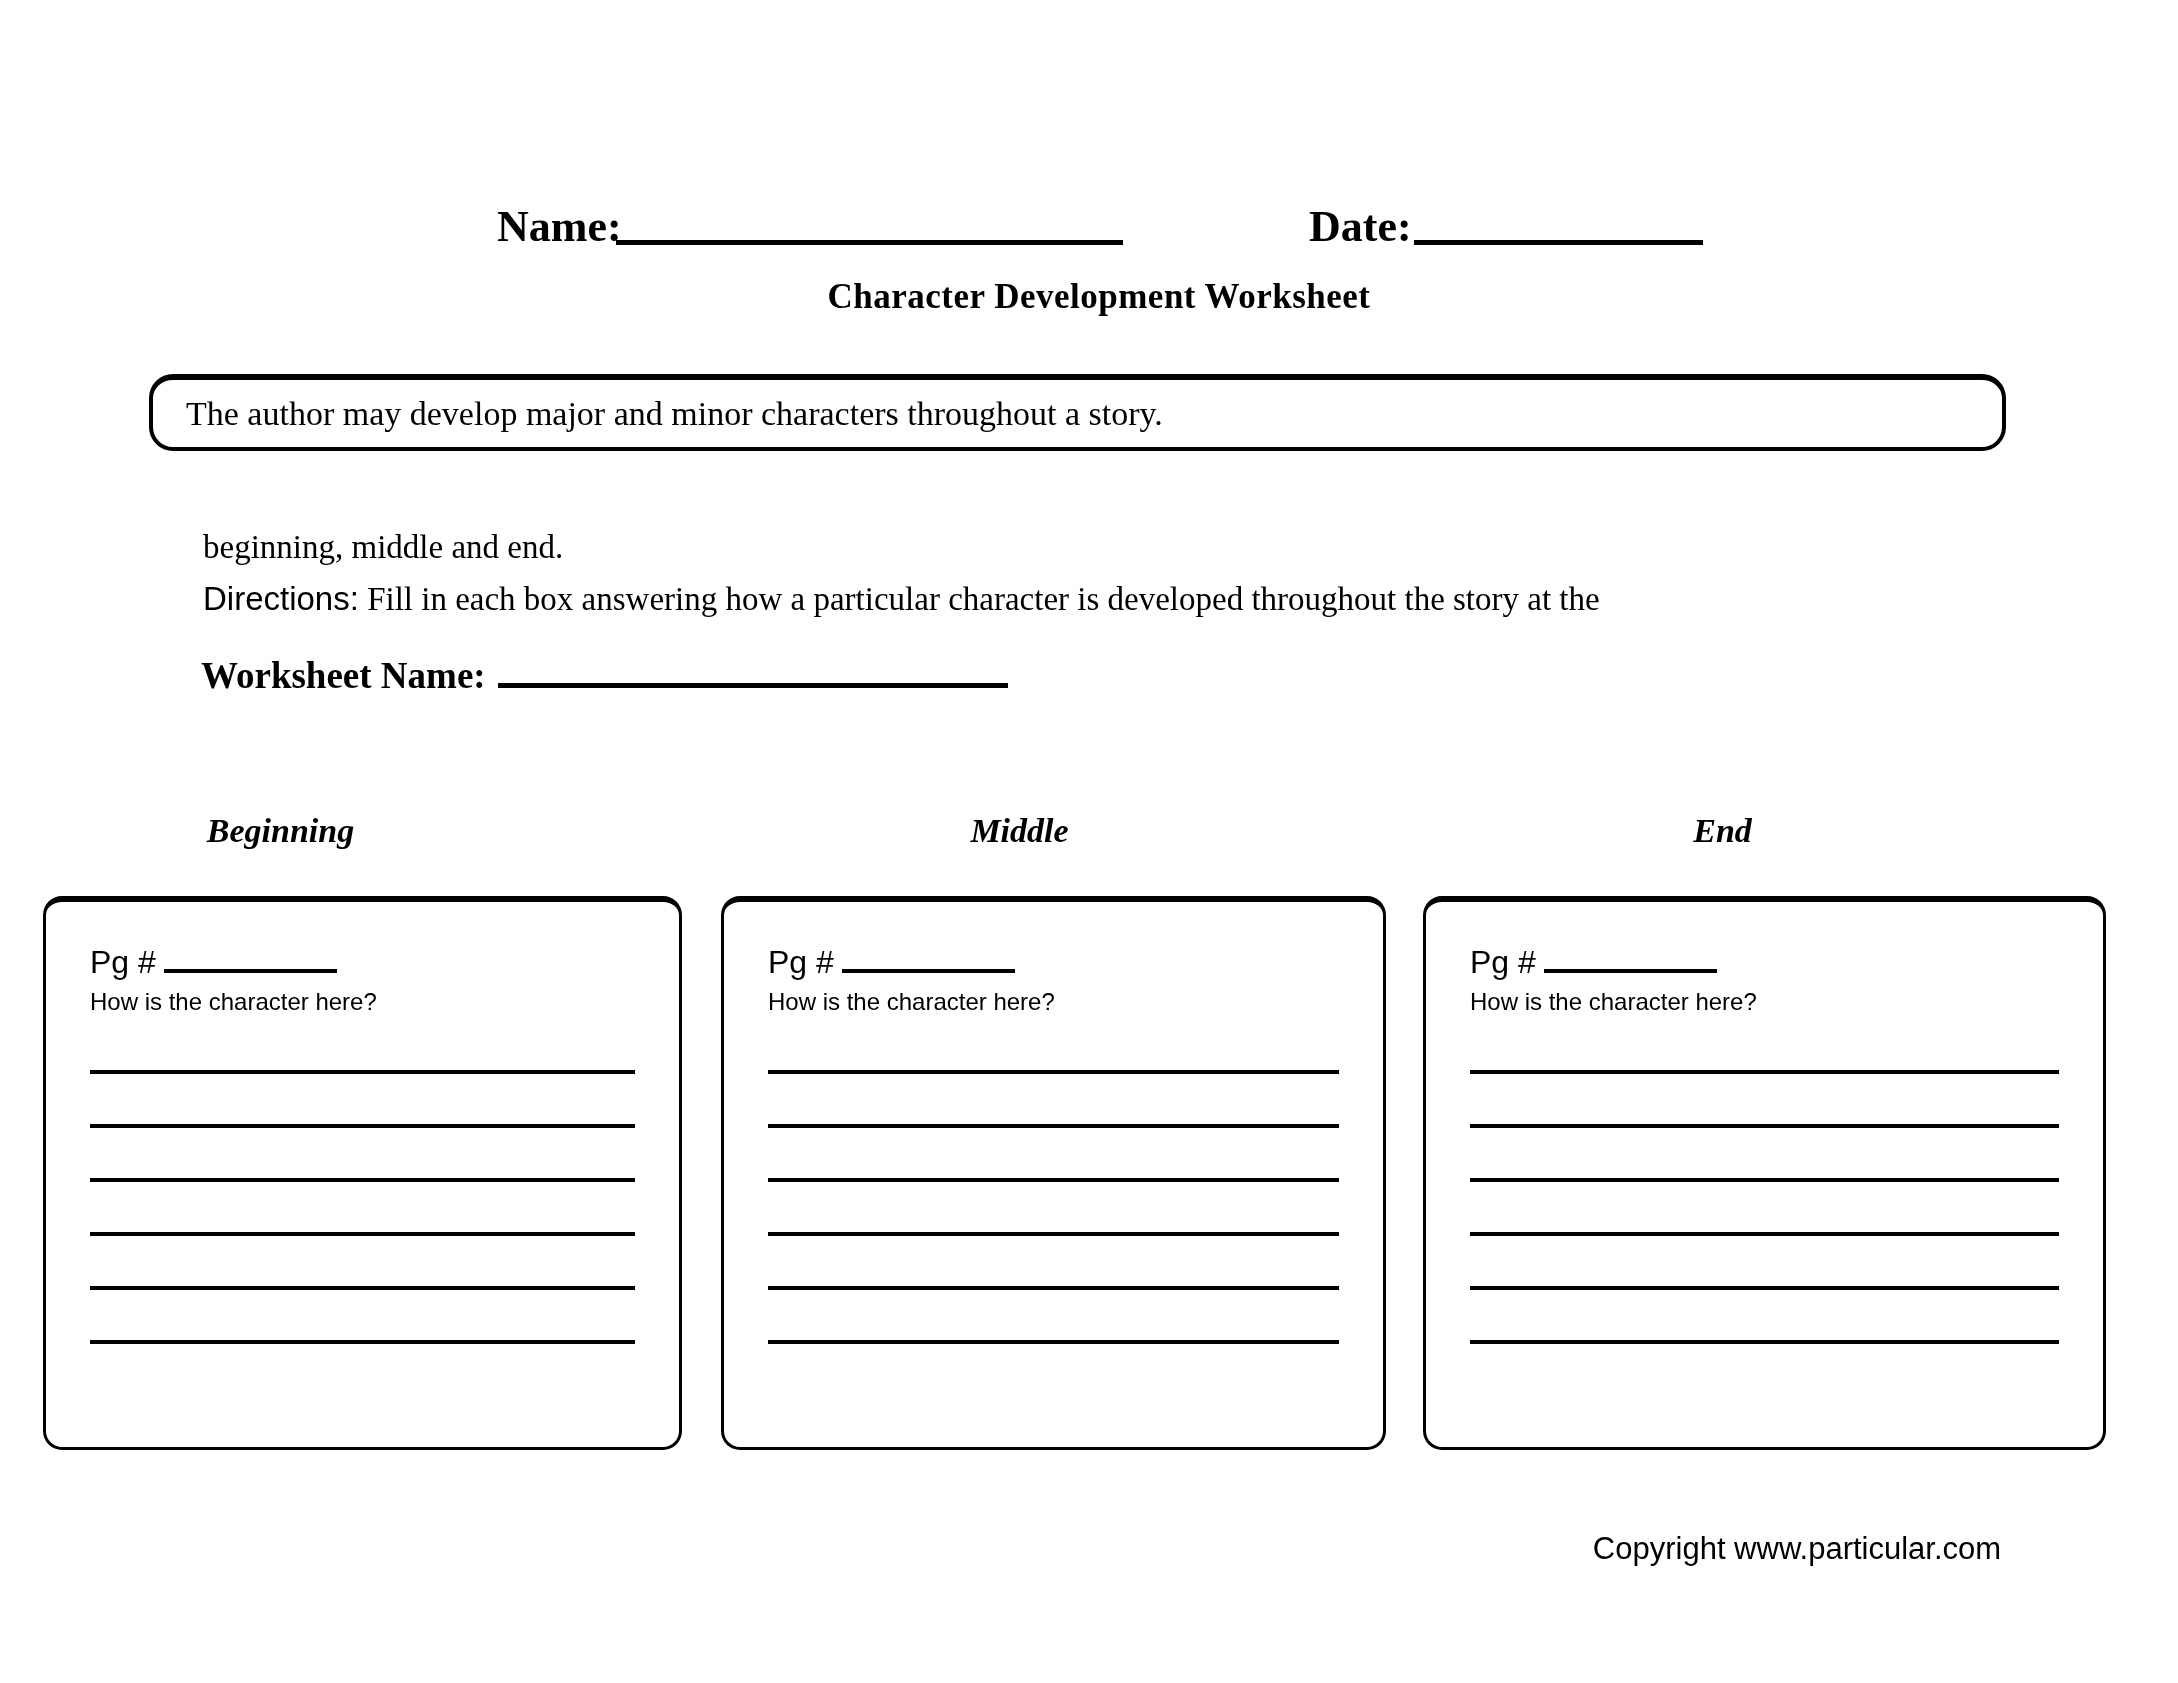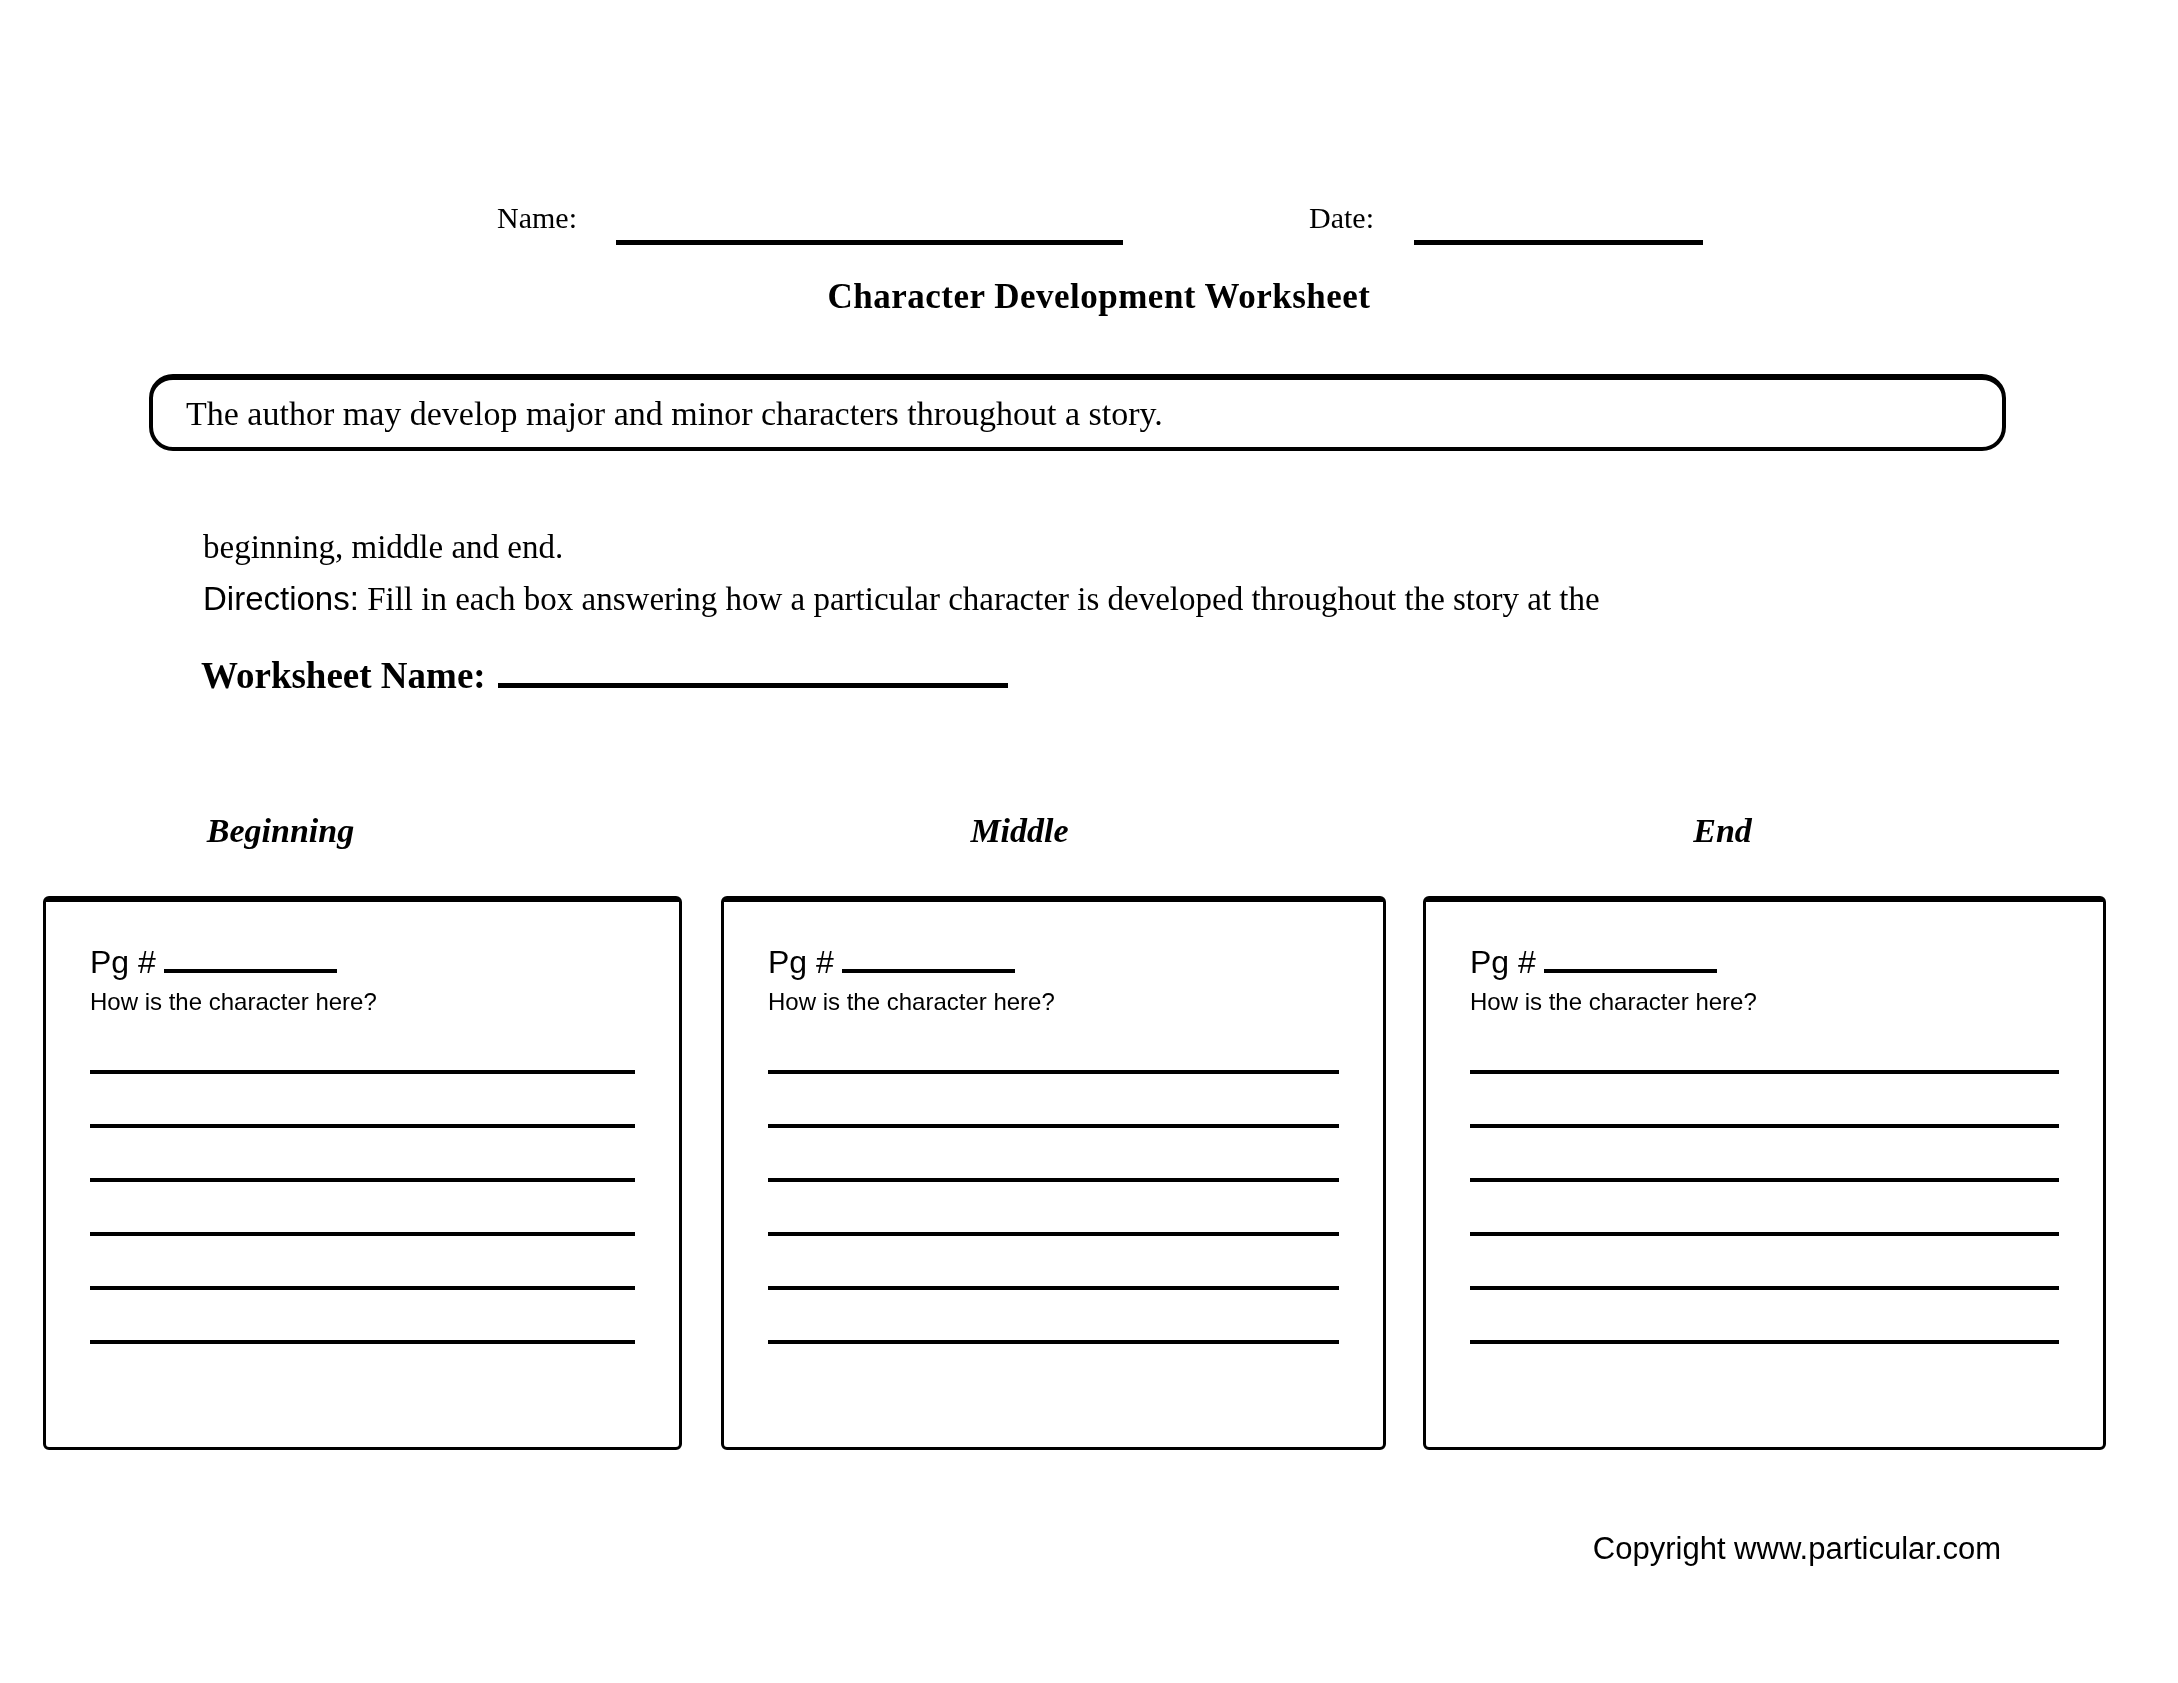--- a/index.html
+++ b/index.html
@@ -14,7 +14,7 @@
   .abs { position:absolute; }
 
   
-  .field-label { font-weight:normal; font-size:30px; white-space:nowrap; }
+  .field-label { font-weight:bold; font-size:44px; white-space:nowrap; }
   #name-label { left:497px; top:201px; }
   #name-blank { left:616px; top:206px; width:507px; height:34px; border-bottom:5px solid #000; }
   #date-label { left:1309px; top:201px; }

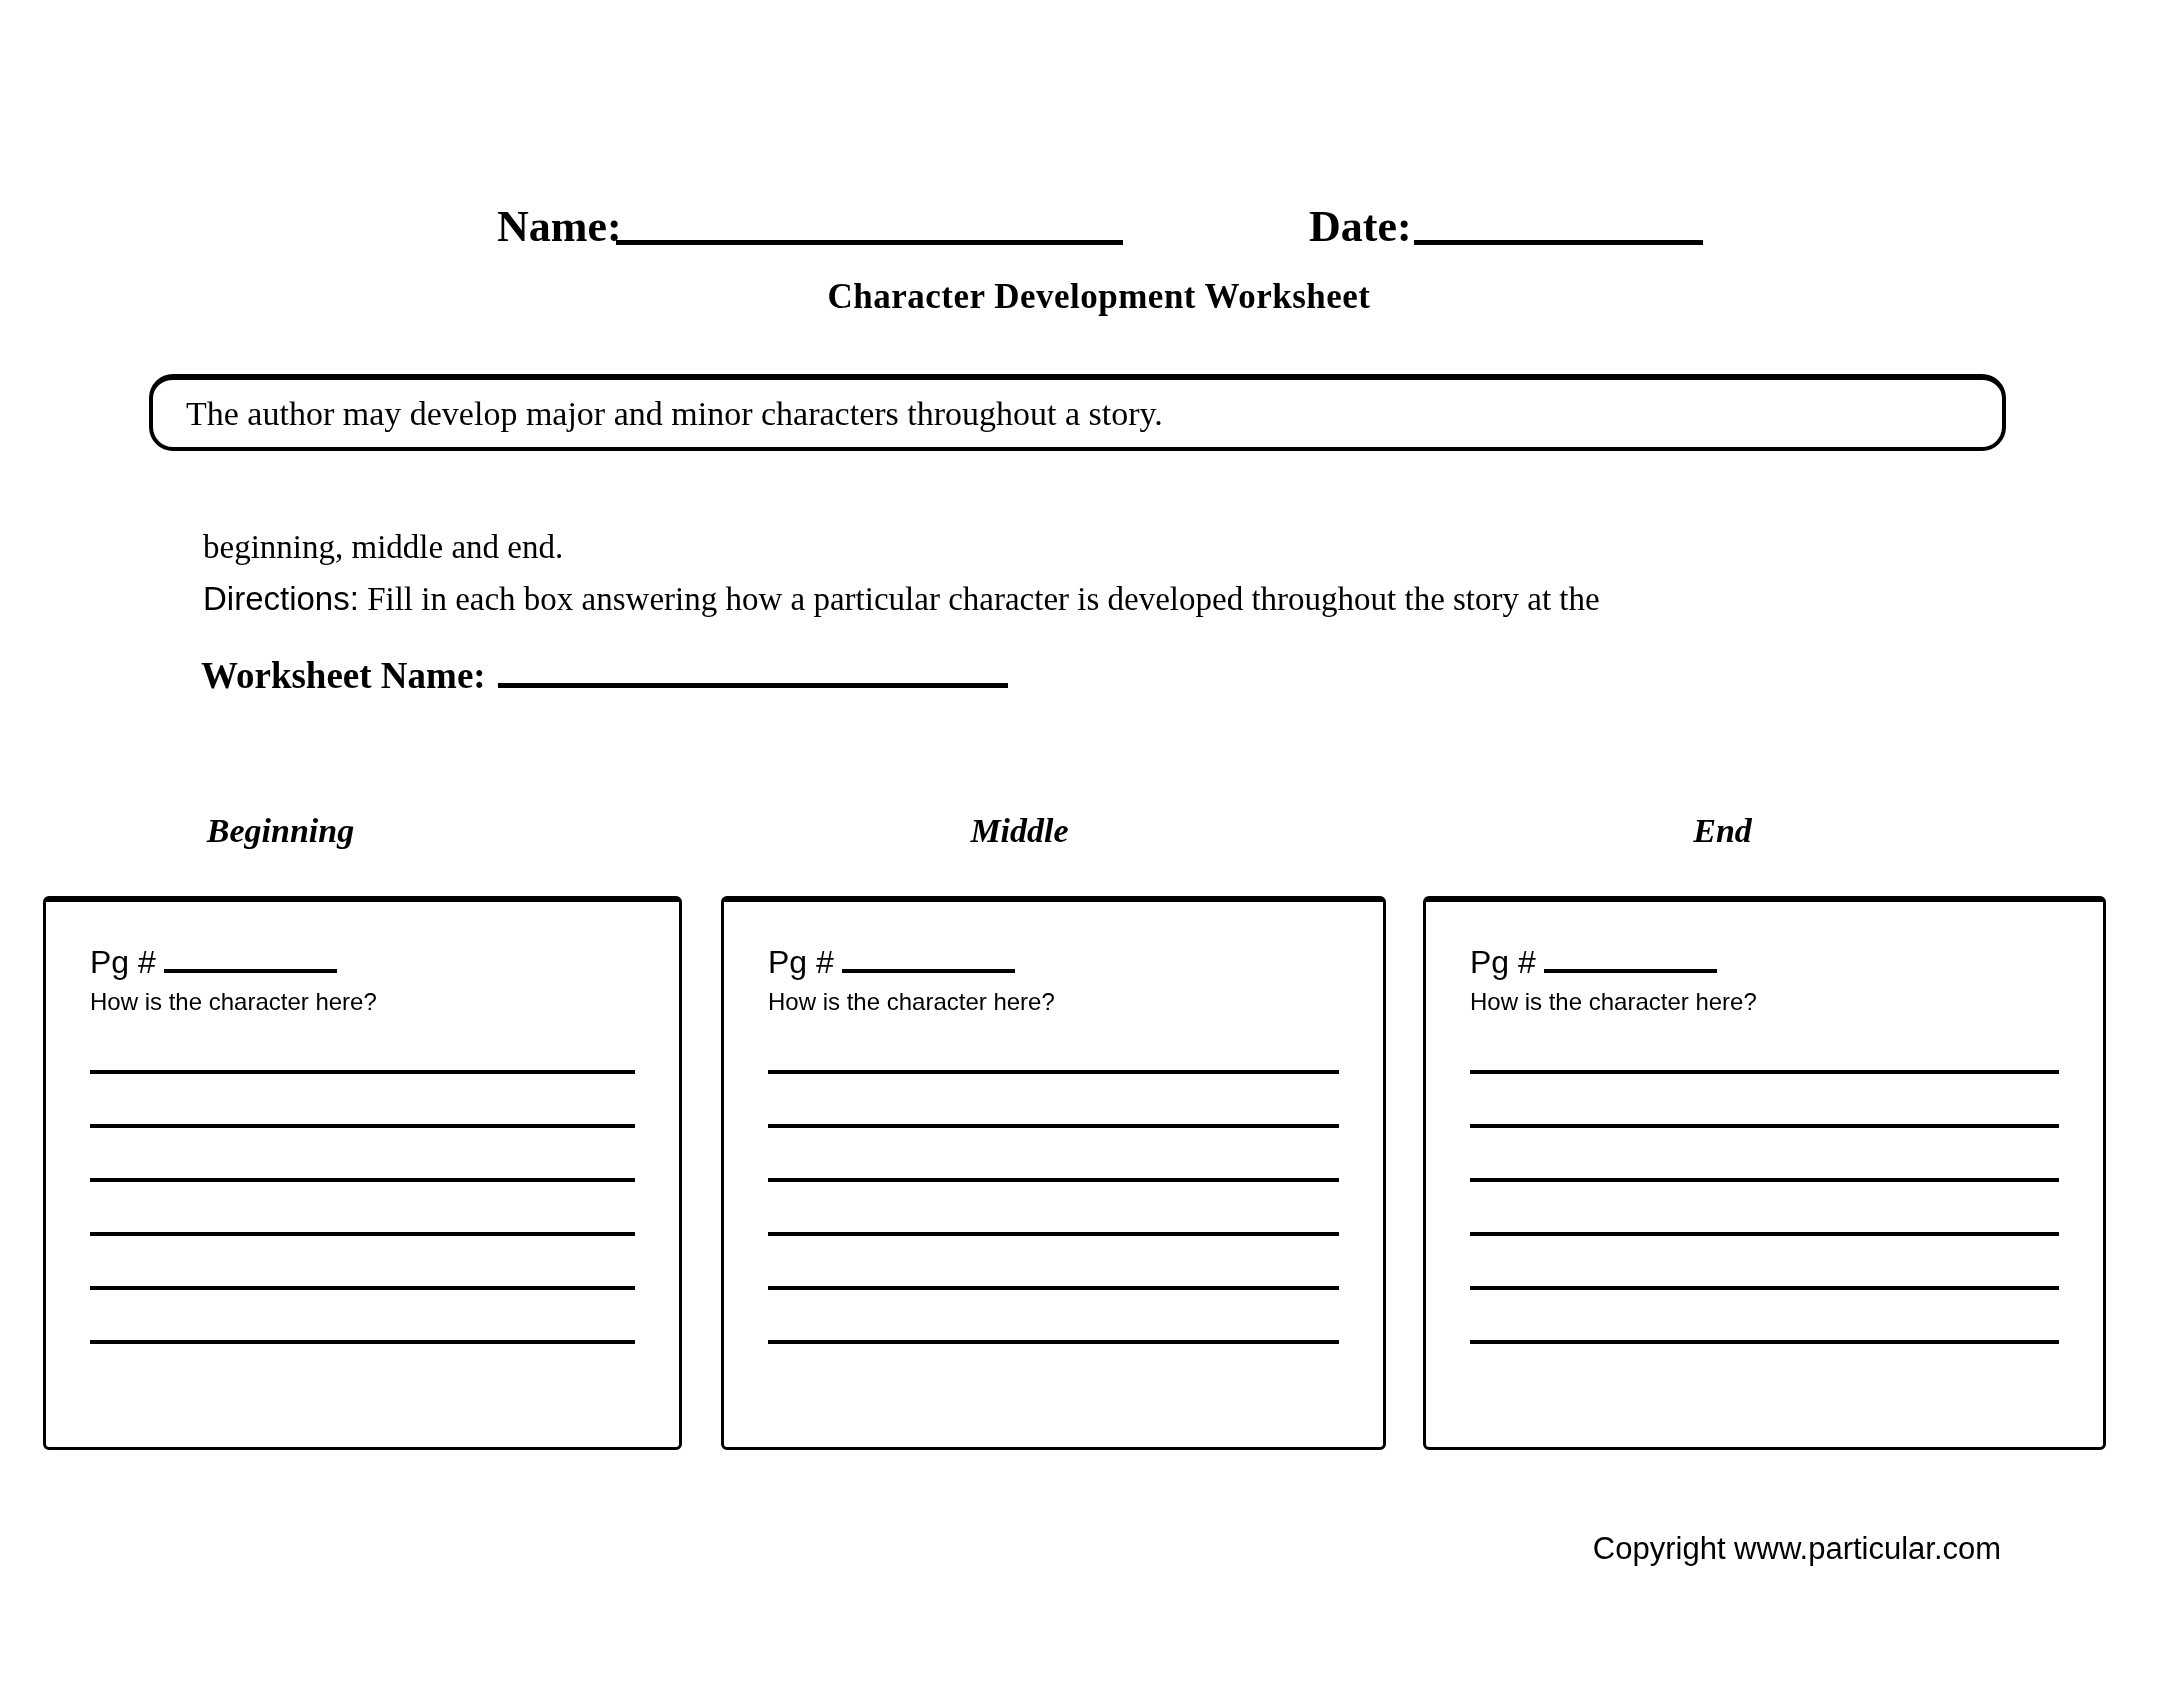--- a/index.html
+++ b/index.html
@@ -61,7 +61,7 @@
   .char-box {
     top:896px; height:554px;
     border:3px solid #000; border-top-width:6px;
-    border-radius:6px;
+    border-radius:19px;
     box-sizing:border-box;
     padding:0 44px;
     background:#fff;

